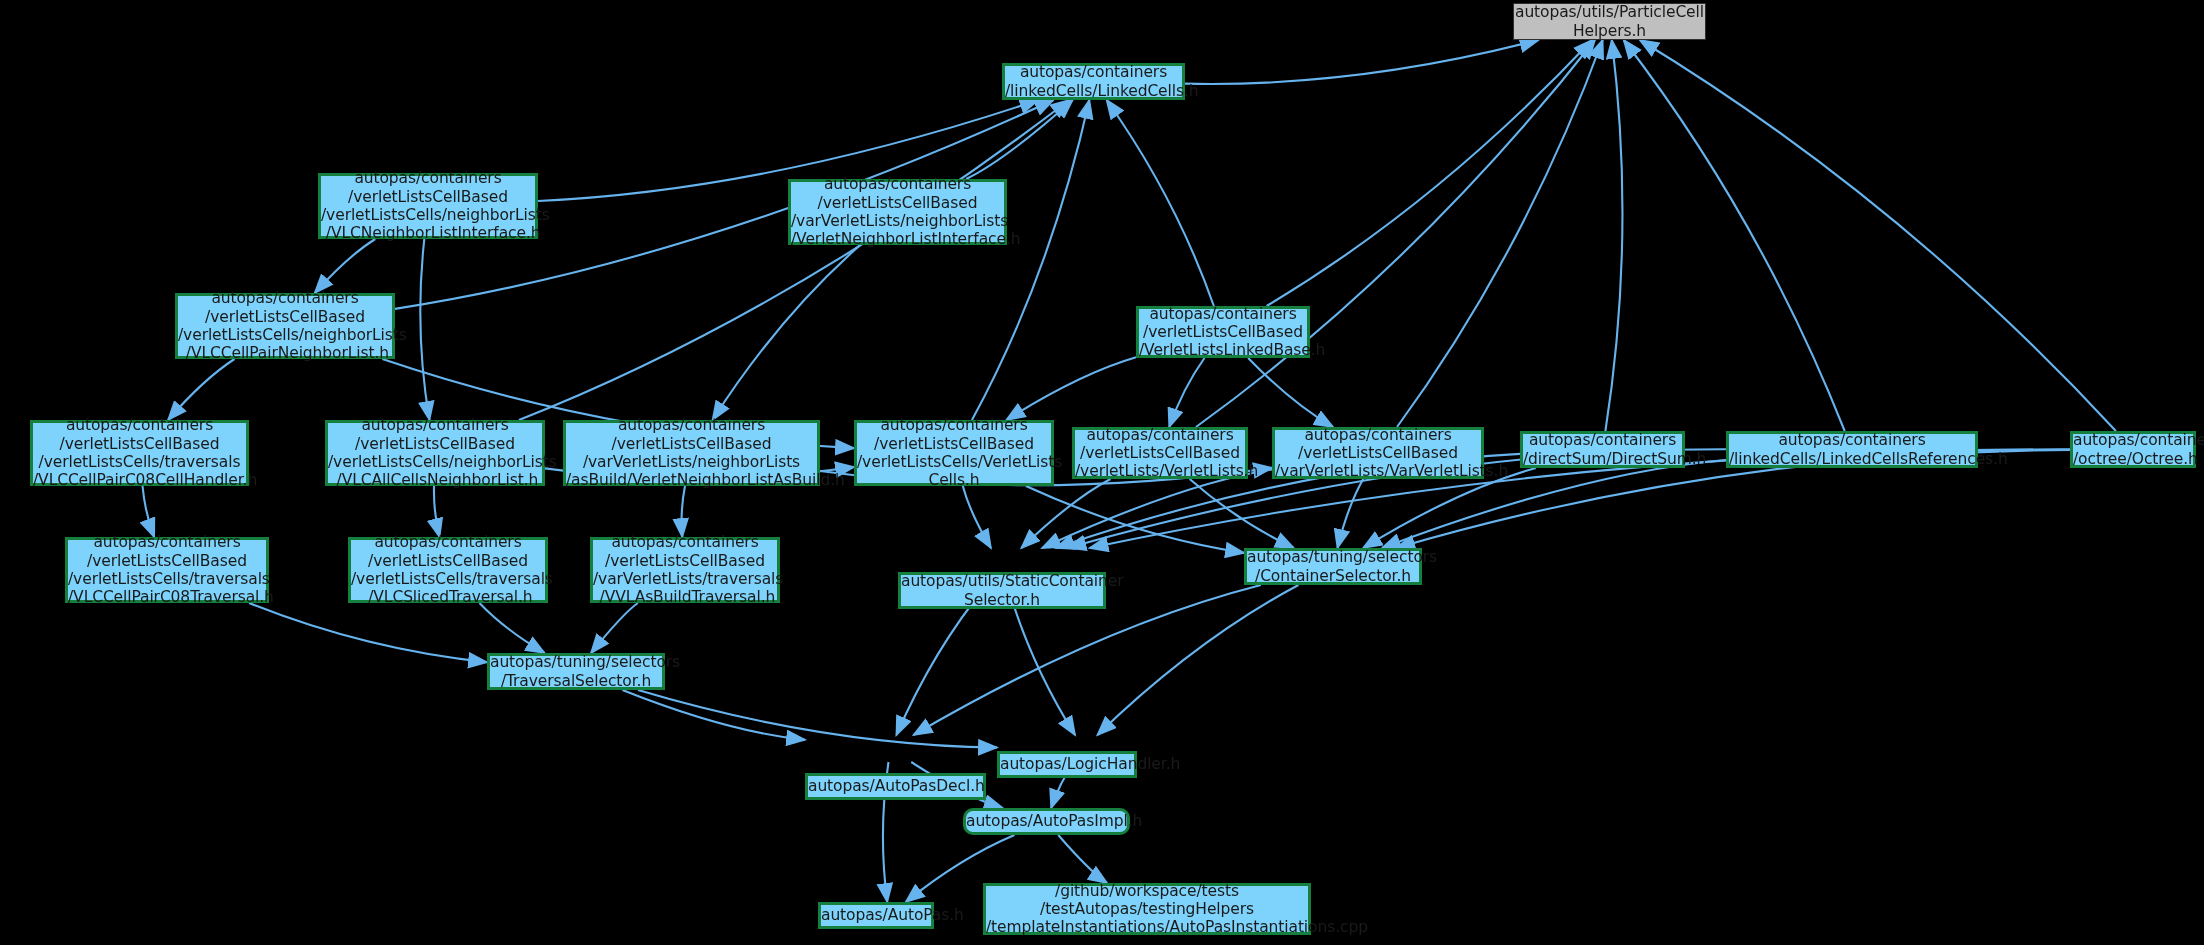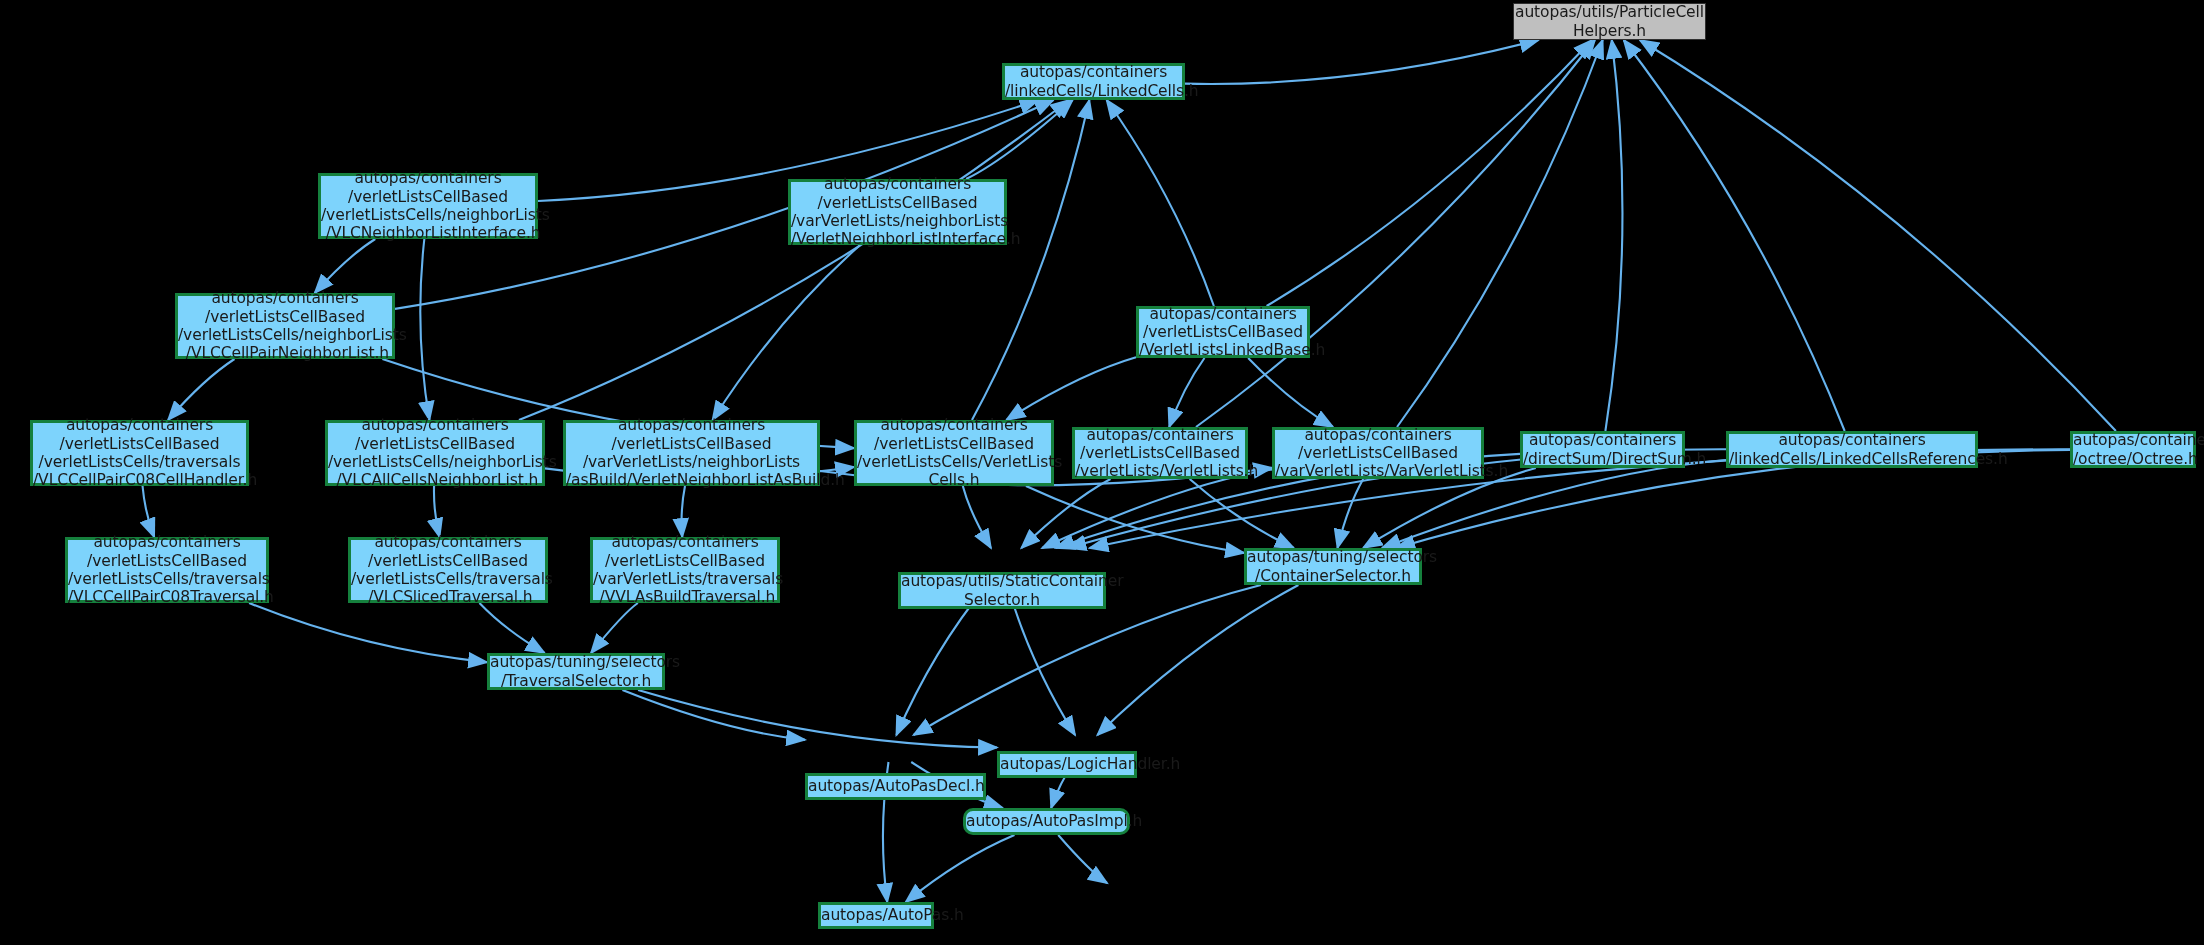--- a/index.html
+++ b/index.html
@@ -178,6 +178,9 @@
     <div class="node" style="left: 997px; top: 735px; width: 140px; height: 27px; margin-top: 16px;"><span class="label">autopas/LogicHandler.h</span></div>
     <div class="node" style="left: 963px; top: 808px; width: 167px; height: 27px; border-radius: 10px;"><span class="label">autopas/AutoPasImpl.h</span></div>
     <div class="node" style="left: 818px; top: 902px; width: 116px; height: 27px;"><span class="label">autopas/AutoPas.h</span></div>
+    <div class="node" style="left: 983px; top: 883px; width: 328px; height: 52px;"><span class="label">/github/workspace/tests
+/testAutopas/testingHelpers
+/templateInstantiations/AutoPasInstantiations.cpp</span></div>
   </div>
 
 </body></html>

